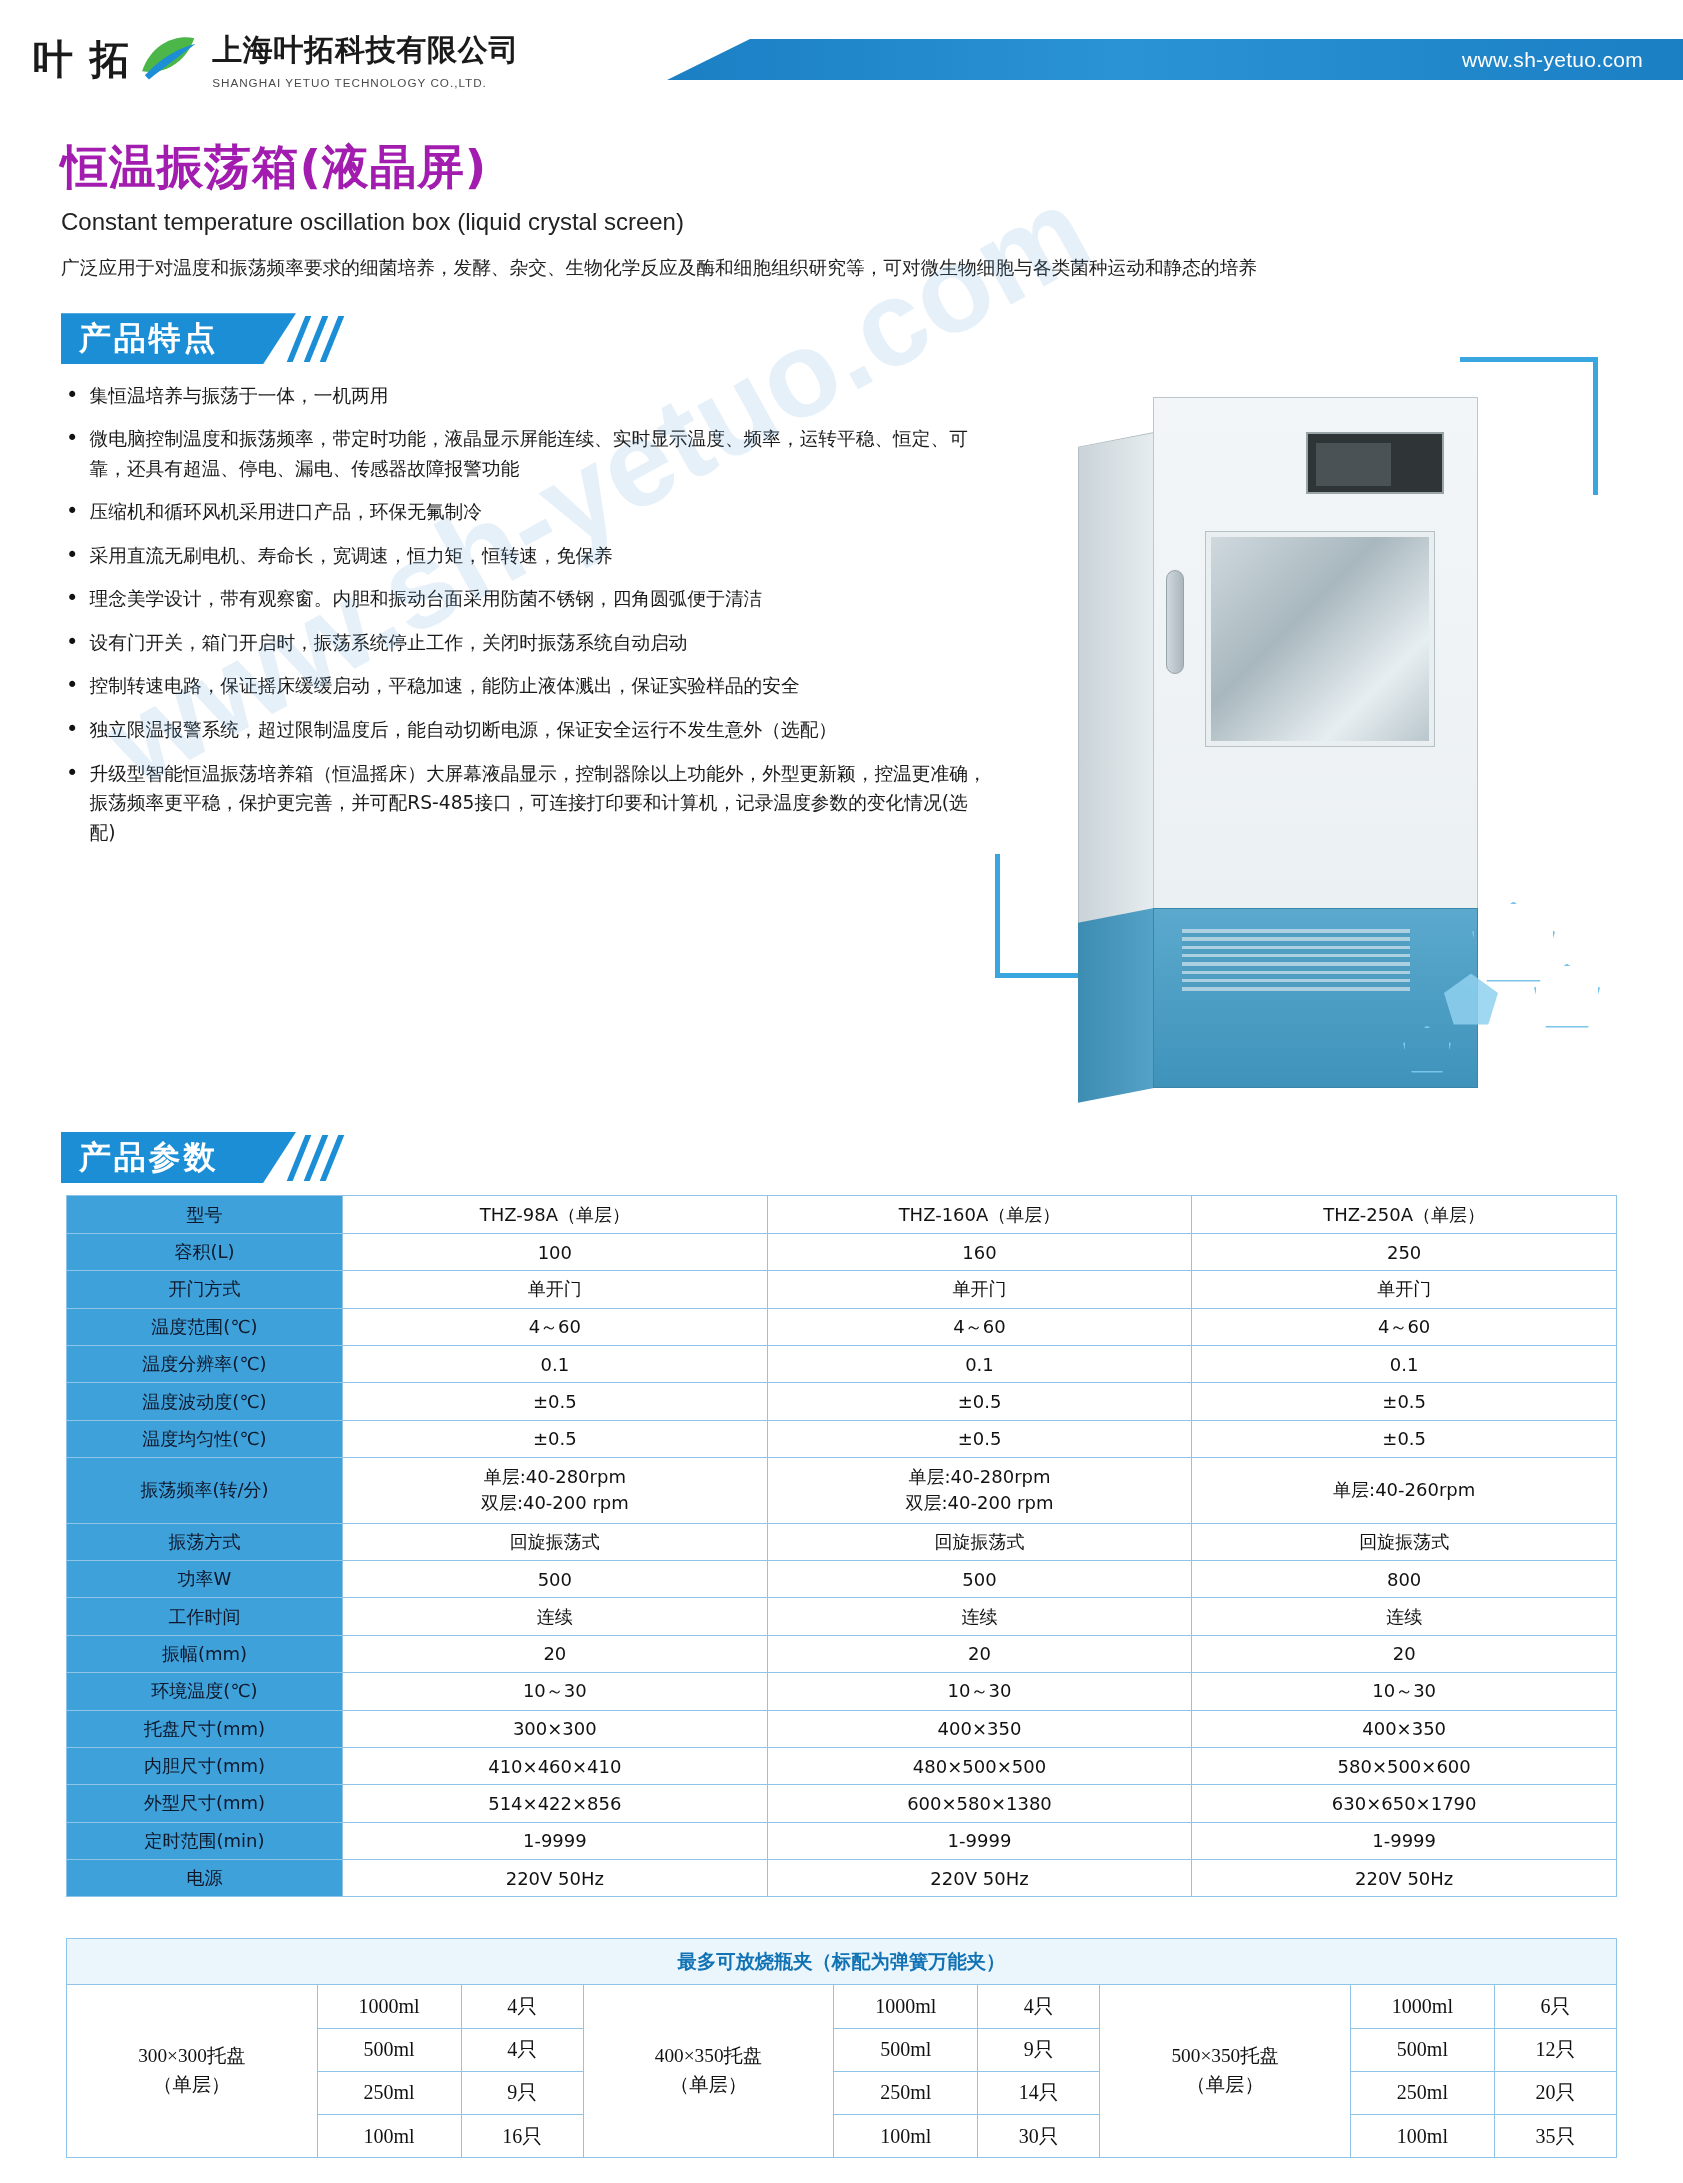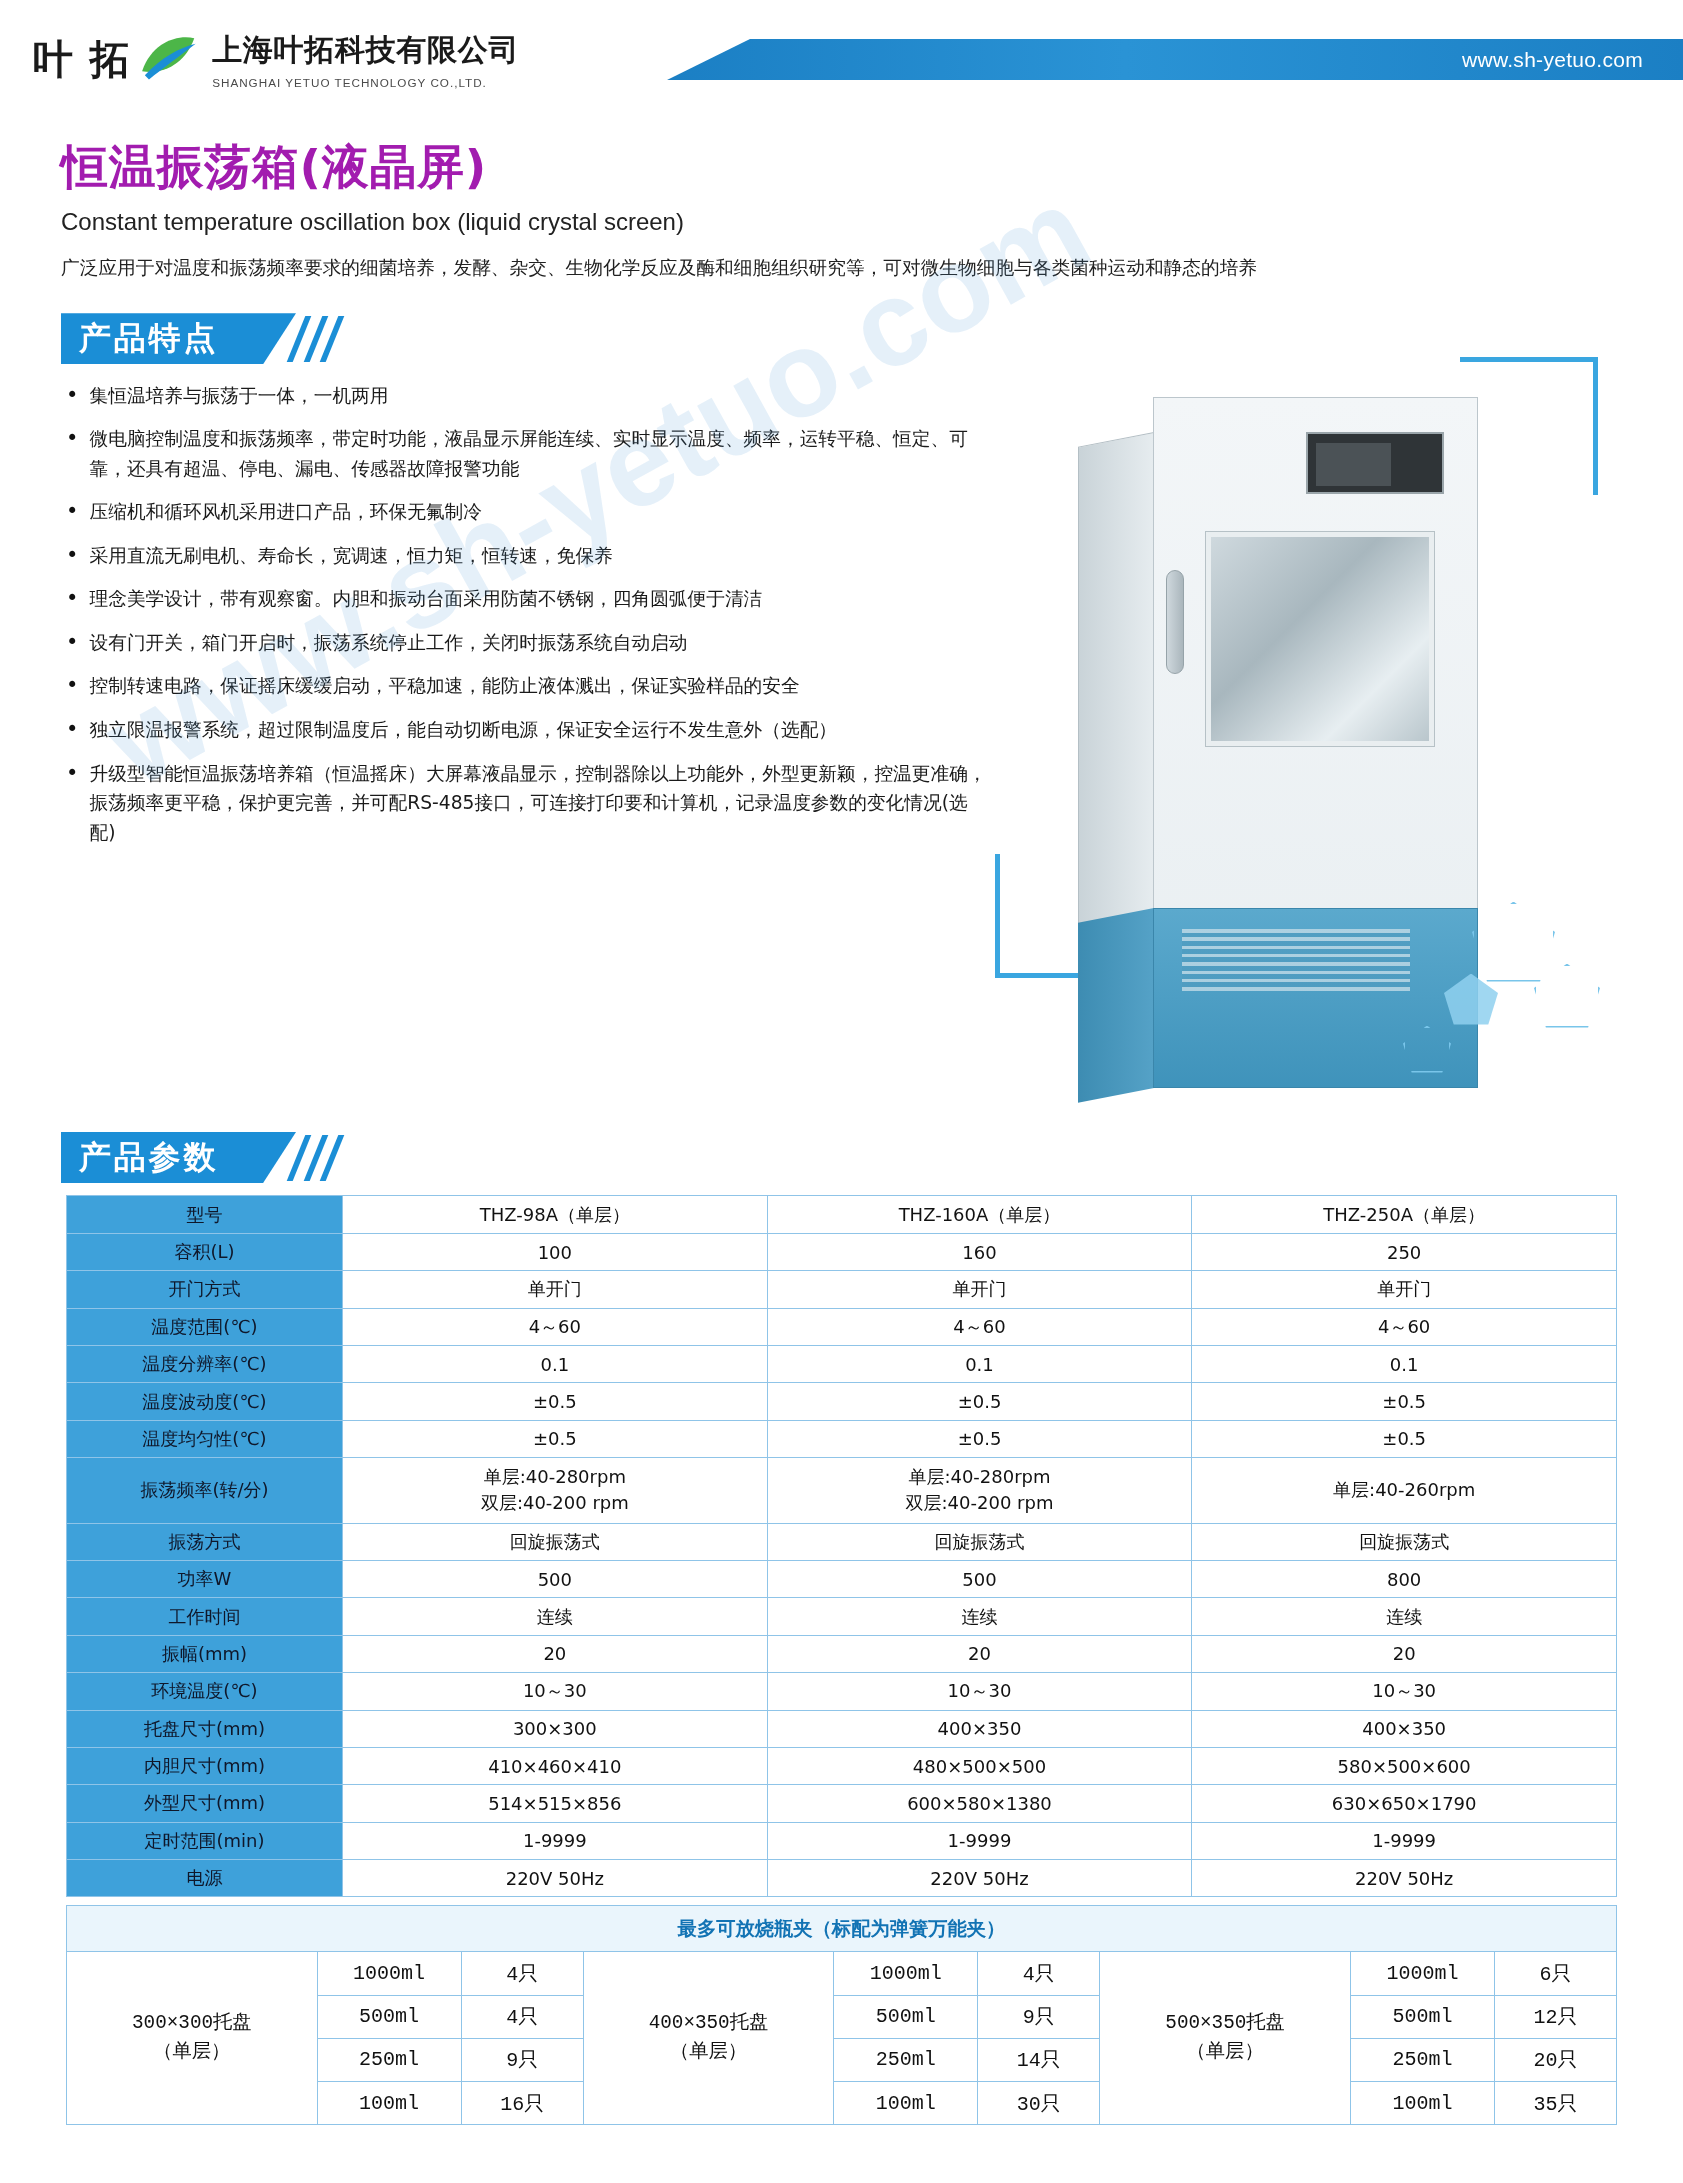--- a/index.html
+++ b/index.html
@@ -573,7 +573,7 @@
       </tr>
       <tr>
         <td class="hd">外型尺寸(mm)</td>
-        <td>514×515×856</td>
+        <td>514×422×856</td>
         <td>600×580×1380</td>
         <td>630×650×1790</td>
       </tr>

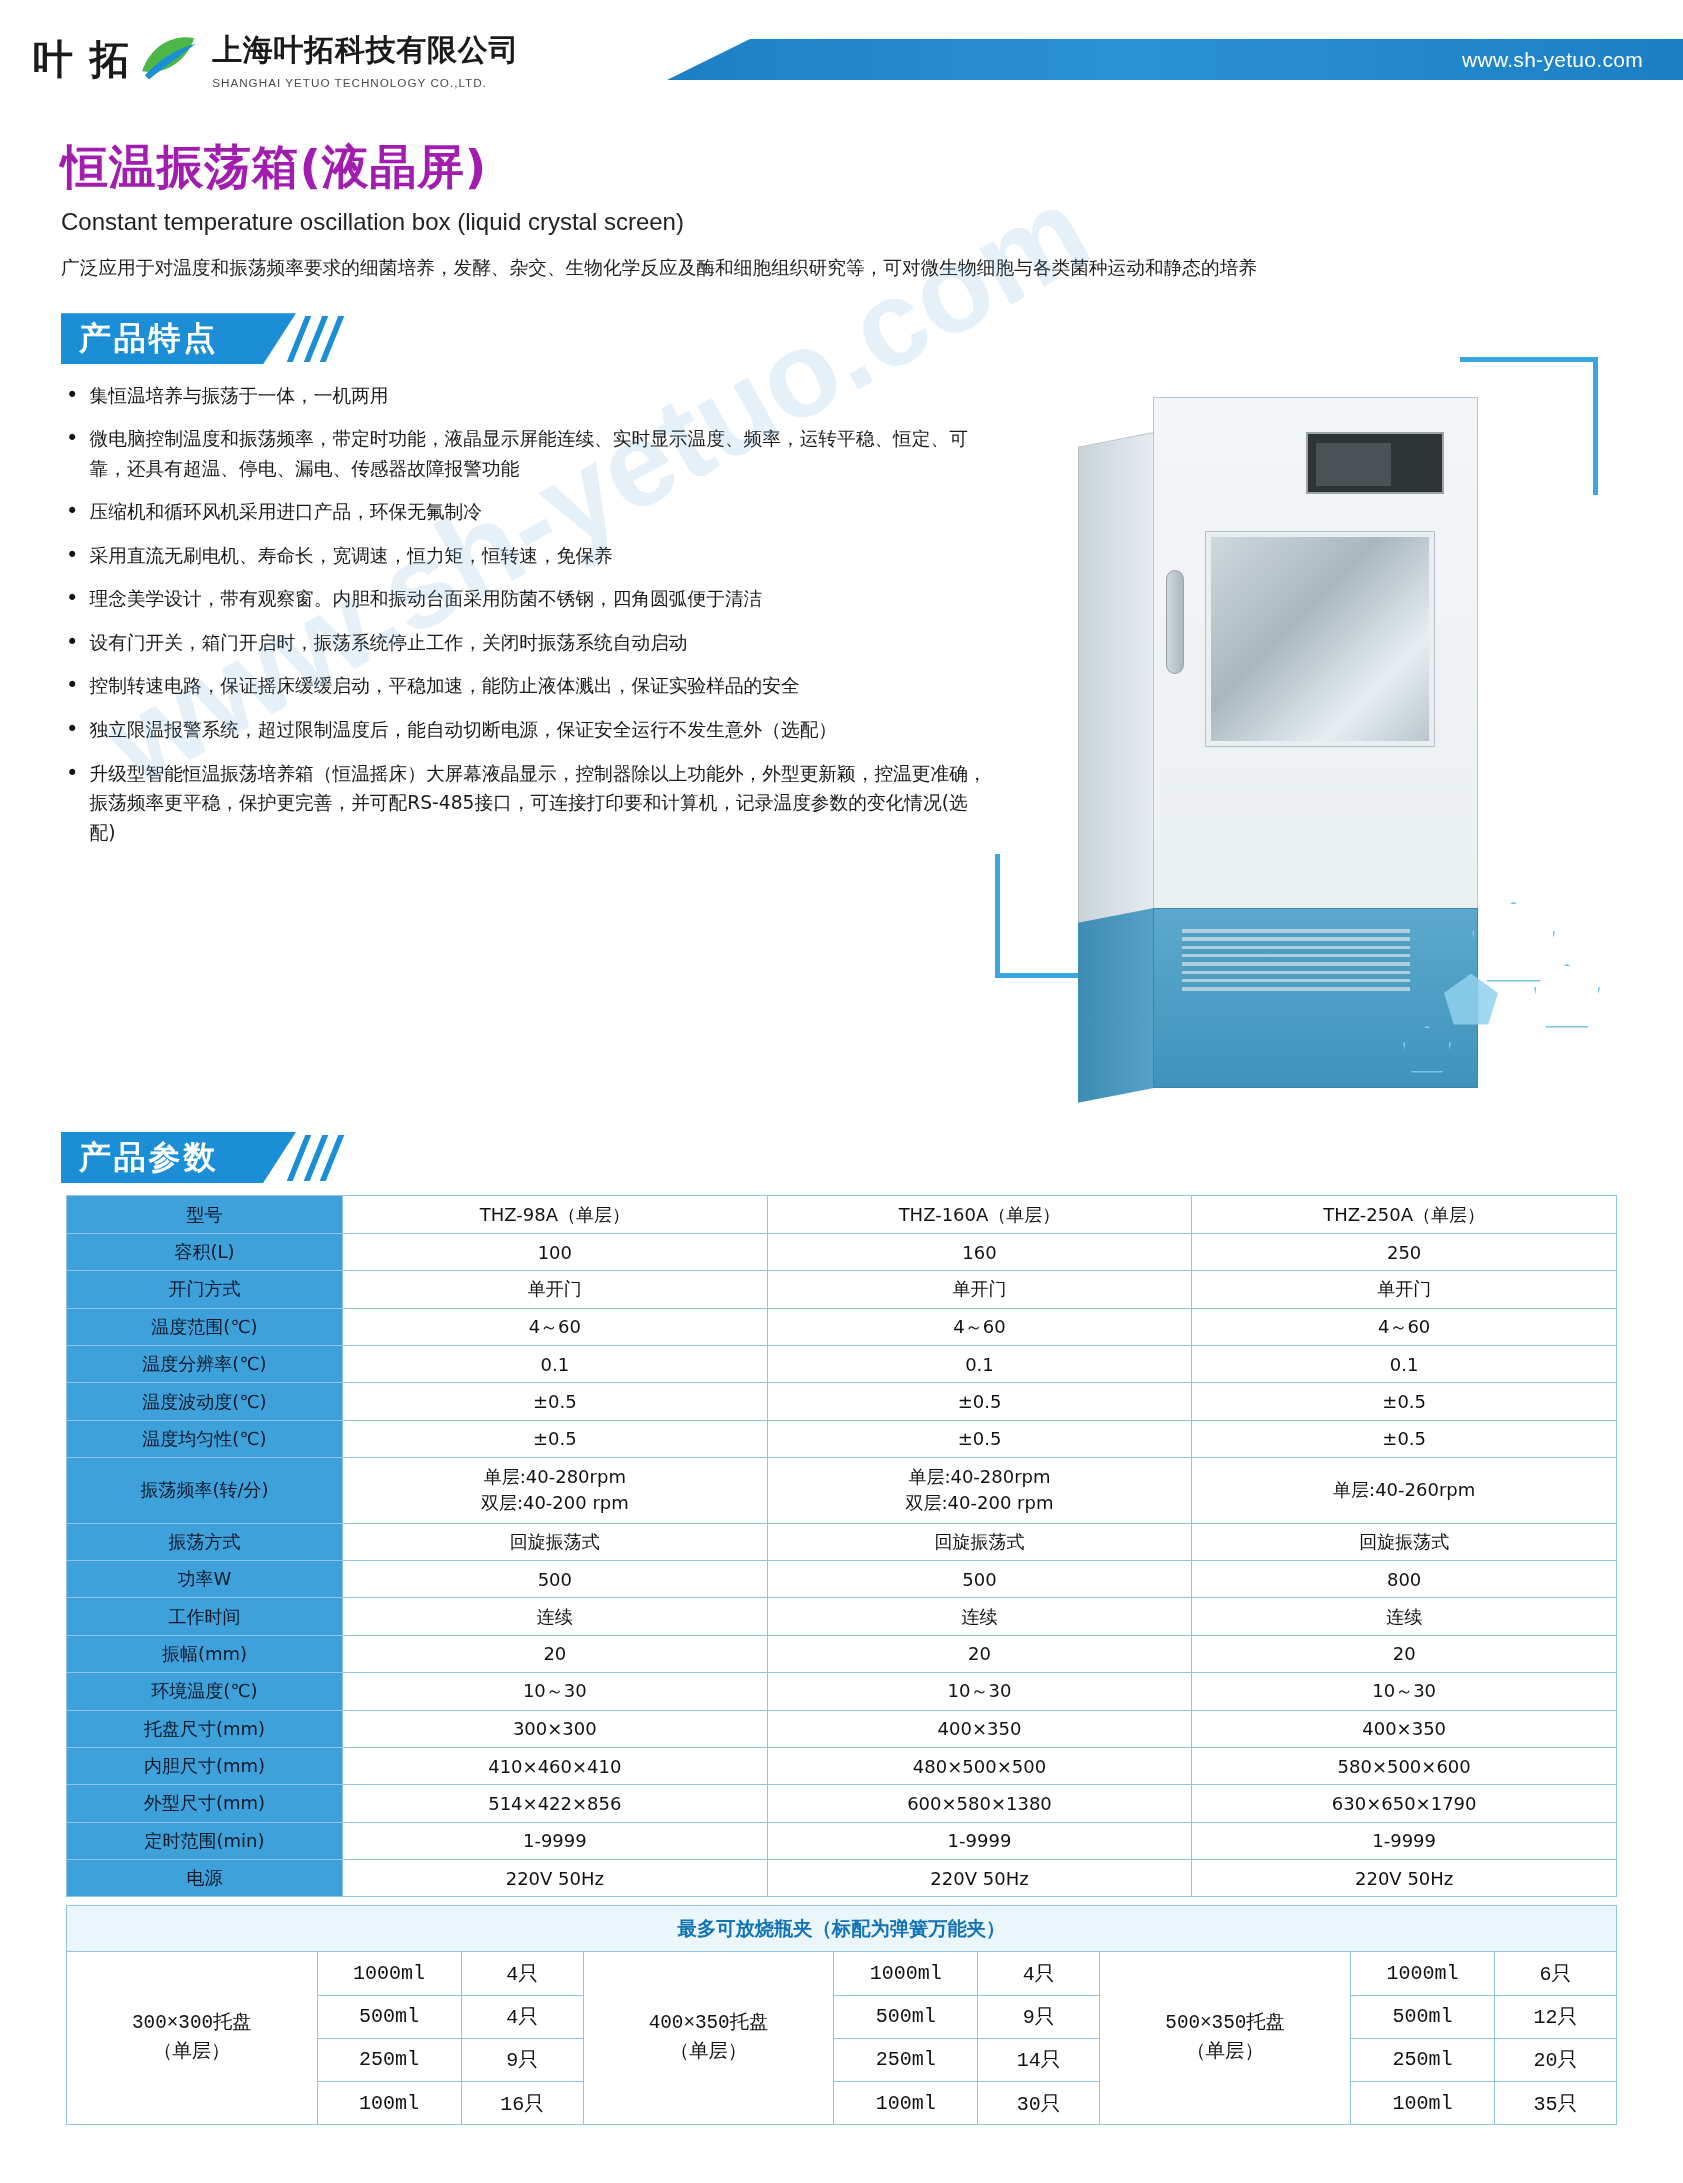--- a/index.html
+++ b/index.html
@@ -337,8 +337,8 @@
     width: 1551px;
     border-collapse: collapse;
     table-layout: fixed;
-    margin-top: 8px;
-    font-family: Liberation Mono, monospace;
+    margin-top: 41px;
+    font-family: Liberation Serif, serif;
   }
   table.flask td {
     border: 1.4px solid #8fc4e8;

